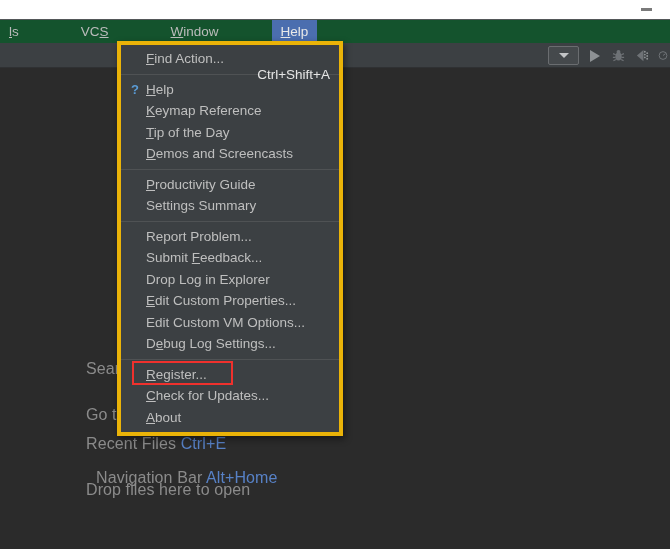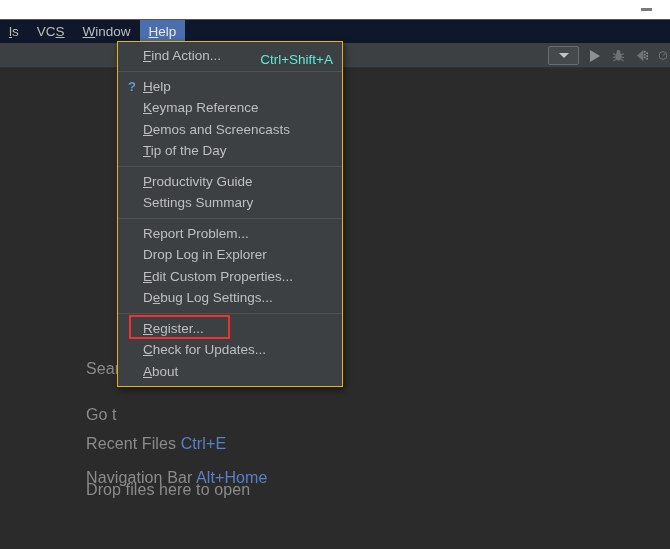--- a/index.html
+++ b/index.html
@@ -38,13 +38,14 @@
     position: absolute;
     left: 0; top: 19px;
     width: 670px; height: 24px;
-    background: #0f172a;
+    background: #14532d;
     border-top: 1px solid #545759;
     box-sizing: border-box;
     display: flex;
     align-items: center;
     font-size: 13.5px;
     color: #bbbbbb;
+    gap: 44px;
   }
   .menubar-item {
     padding: 3px 9px 4px 9px;

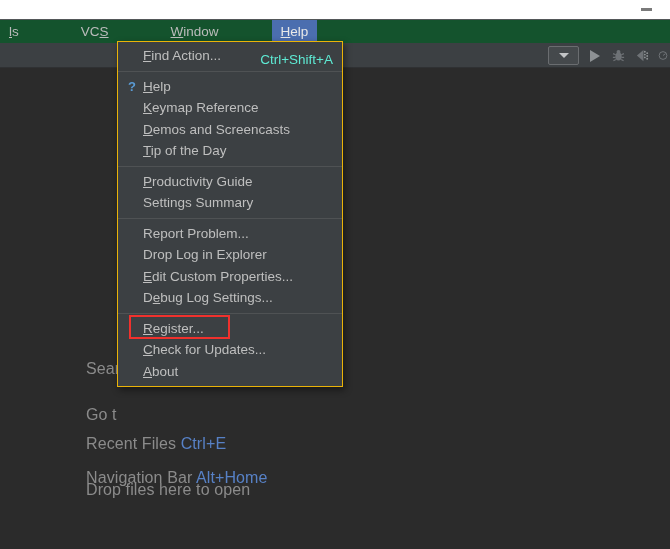--- a/index.html
+++ b/index.html
@@ -125,7 +125,7 @@
     left: 117px; top: 41px;
     width: 226px;
     background: #3c4043;
-    border: 1px solid #eab308;
+    border: 4px solid #eab308;
     box-sizing: border-box;
     box-shadow: 2px 3px 7px rgba(0,0,0,.45);
     padding: 3px 0 4px 0;

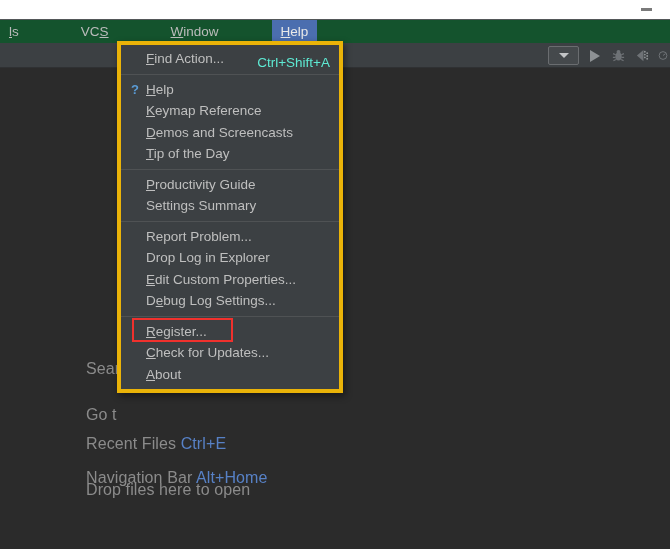--- a/index.html
+++ b/index.html
@@ -142,8 +142,8 @@
   }
   .menu-item .shortcut {
     position: absolute;
-    right: 9px; top: 4px;
-    color: #5eead4;
+    right: 9px; top: 16px;
+    color: #e5e5e5;
   }
   .menu-item .leading-icon {
     position: absolute;

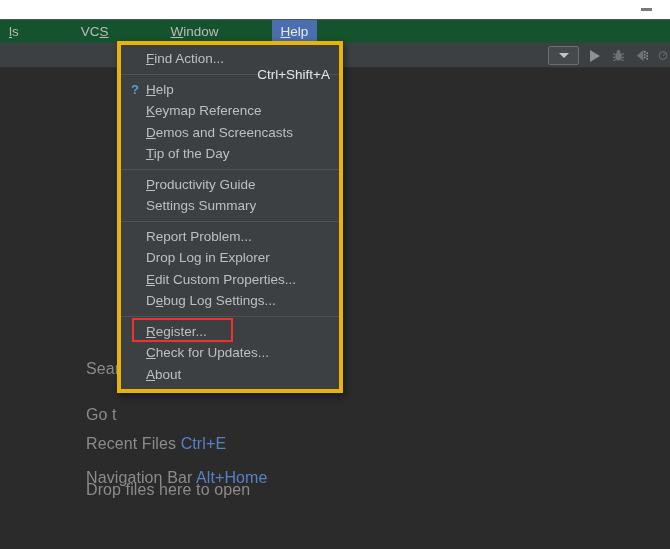--- a/index.html
+++ b/index.html
@@ -244,8 +244,8 @@
     <div class="menu-sep"></div>
     <div class="menu-item"><span class="leading-icon">?</span><span><span class="mn">H</span>elp</span></div>
     <div class="menu-item"><span><span class="mn">K</span>eymap Reference</span></div>
+    <div class="menu-item"><span><span class="mn">T</span>ip of the Day</span></div>
     <div class="menu-item"><span><span class="mn">D</span>emos and Screencasts</span></div>
-    <div class="menu-item"><span><span class="mn">T</span>ip of the Day</span></div>
     <div class="menu-sep"></div>
     <div class="menu-item"><span><span class="mn">P</span>roductivity Guide</span></div>
     <div class="menu-item"><span>Settings Summary</span></div>

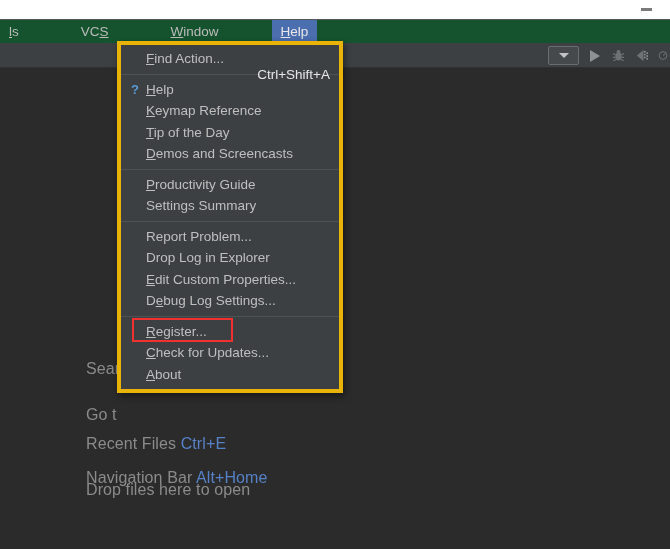--- a/index.html
+++ b/index.html
@@ -251,6 +251,7 @@
     <div class="menu-item"><span>Settings Summary</span></div>
     <div class="menu-sep"></div>
     <div class="menu-item"><span>Report Problem...</span></div>
+    <div class="menu-item"><span>Submit <span class="mn">F</span>eedback...</span></div>
     <div class="menu-item"><span>Drop Log in Explorer</span></div>
     <div class="menu-item"><span><span class="mn">E</span>dit Custom Properties...</span></div>
     <div class="menu-item"><span>D<span class="mn">e</span>bug Log Settings...</span></div>

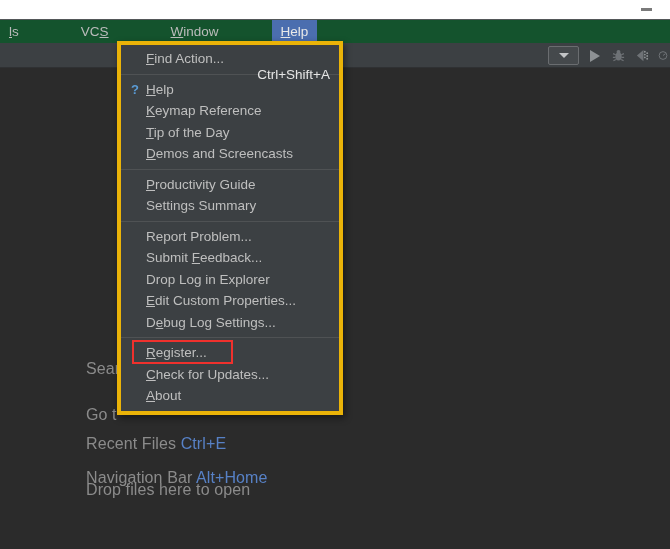--- a/index.html
+++ b/index.html
@@ -254,6 +254,7 @@
     <div class="menu-item"><span>Submit <span class="mn">F</span>eedback...</span></div>
     <div class="menu-item"><span>Drop Log in Explorer</span></div>
     <div class="menu-item"><span><span class="mn">E</span>dit Custom Properties...</span></div>
+    <div class="menu-item"><span>Edit Custom VM Options...</span></div>
     <div class="menu-item"><span>D<span class="mn">e</span>bug Log Settings...</span></div>
     <div class="menu-sep"></div>
     <div class="menu-item"><span><span class="mn">R</span>egister...</span><div id="register-highlight"></div></div>

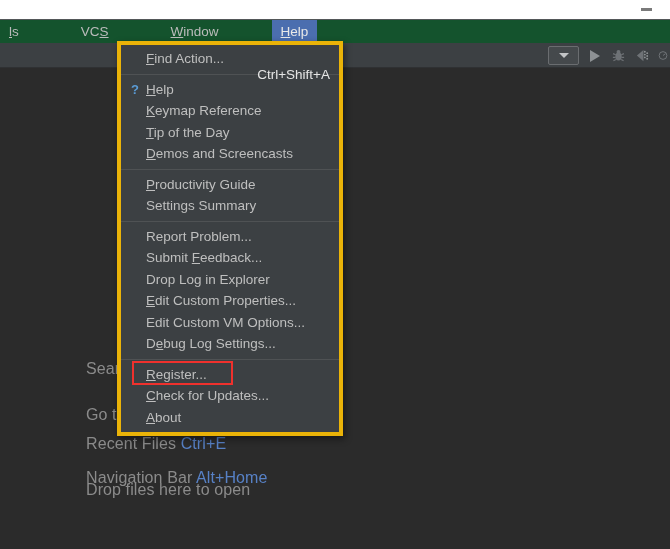--- a/index.html
+++ b/index.html
@@ -116,7 +116,7 @@
   #hint-search      { top: 292px; }
   #hint-goto        { top: 338px; }
   #hint-recent      { top: 367px; }
-  #hint-navbar      { top: 401px; }
+  #hint-navbar      { top: 401px; margin-left: 10px; }
   #hint-drop        { top: 413px; }
 
   

